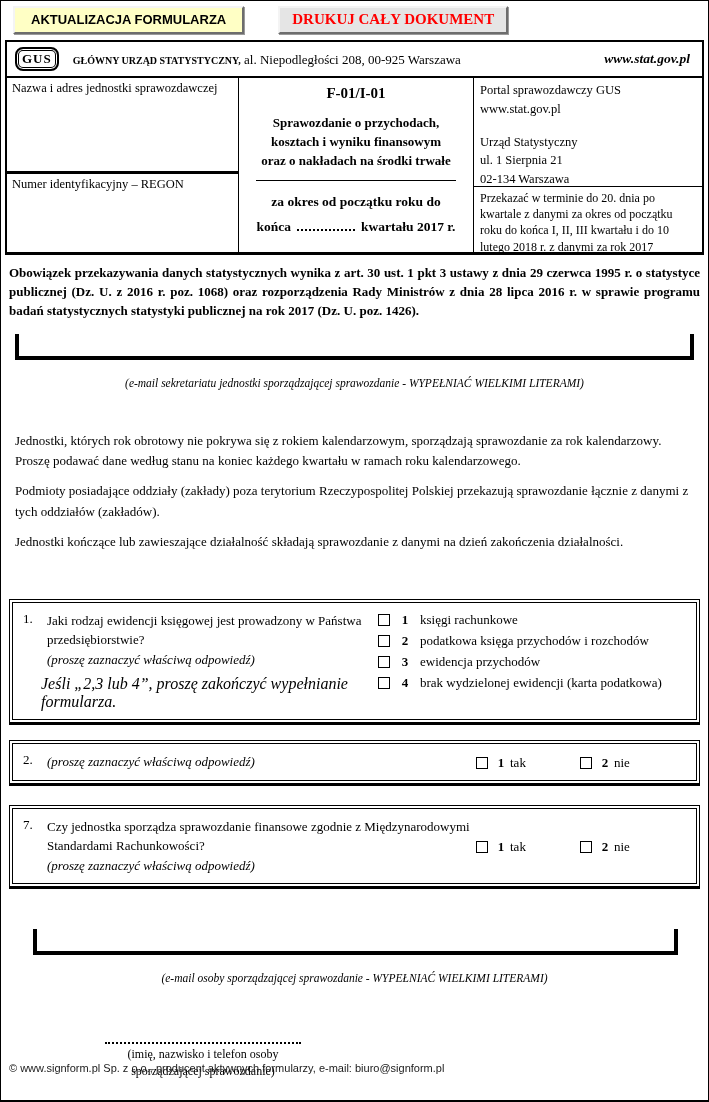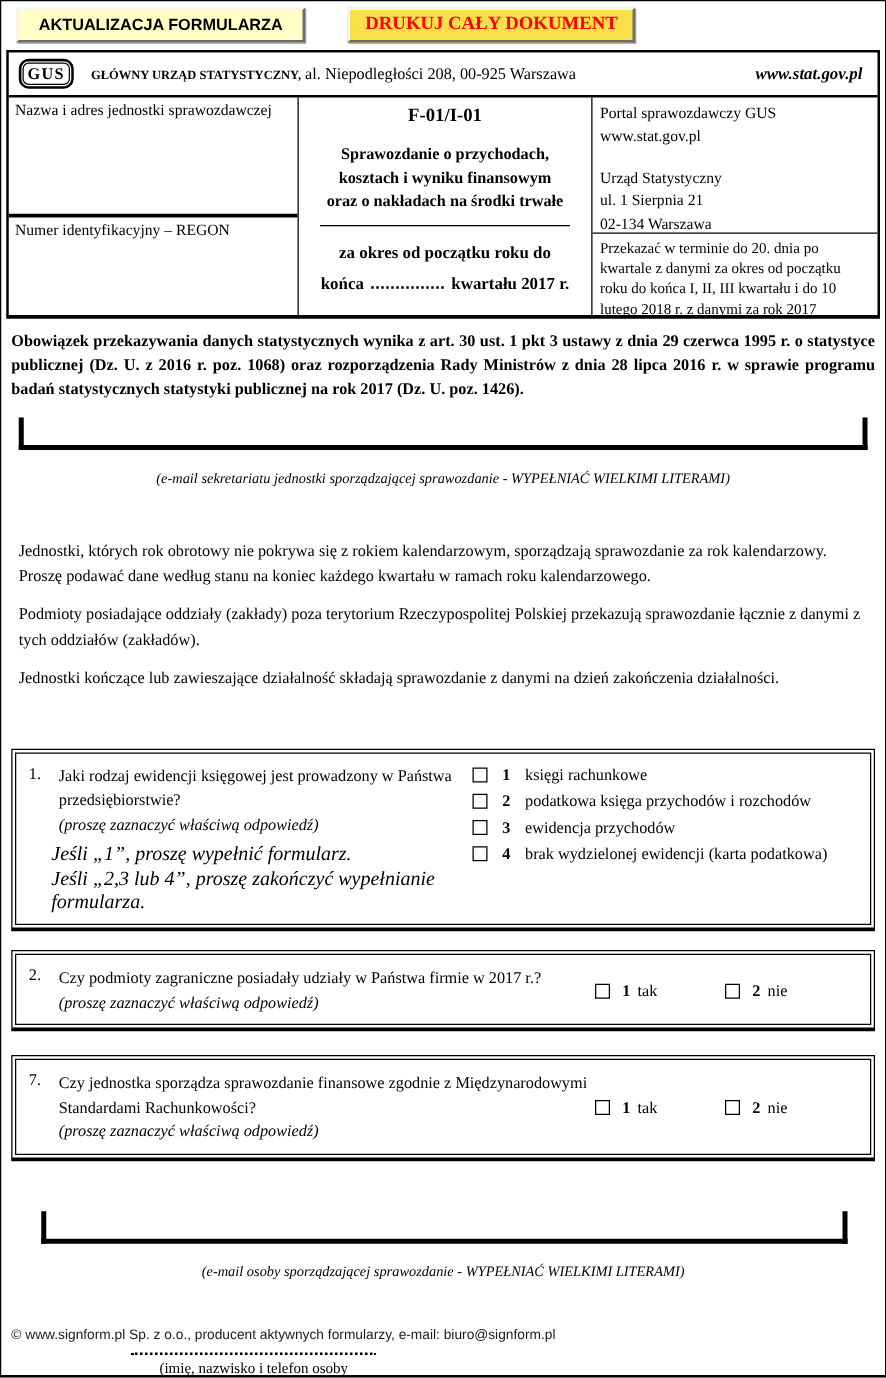--- a/index.html
+++ b/index.html
@@ -113,7 +113,7 @@
 
 <div class="toolbar">
   <button class="btn btn-update" style="background:#FFFFC5;">AKTUALIZACJA FORMULARZA</button>
-  <button class="btn btn-print" style="background:#fde047; color:#FF0000;">DRUKUJ CAŁY DOKUMENT</button>
+  <button class="btn btn-print" style="background:#e5e5e5; color:#FF0000;">DRUKUJ CAŁY DOKUMENT</button>
 </div>
 
 <div class="header-table">

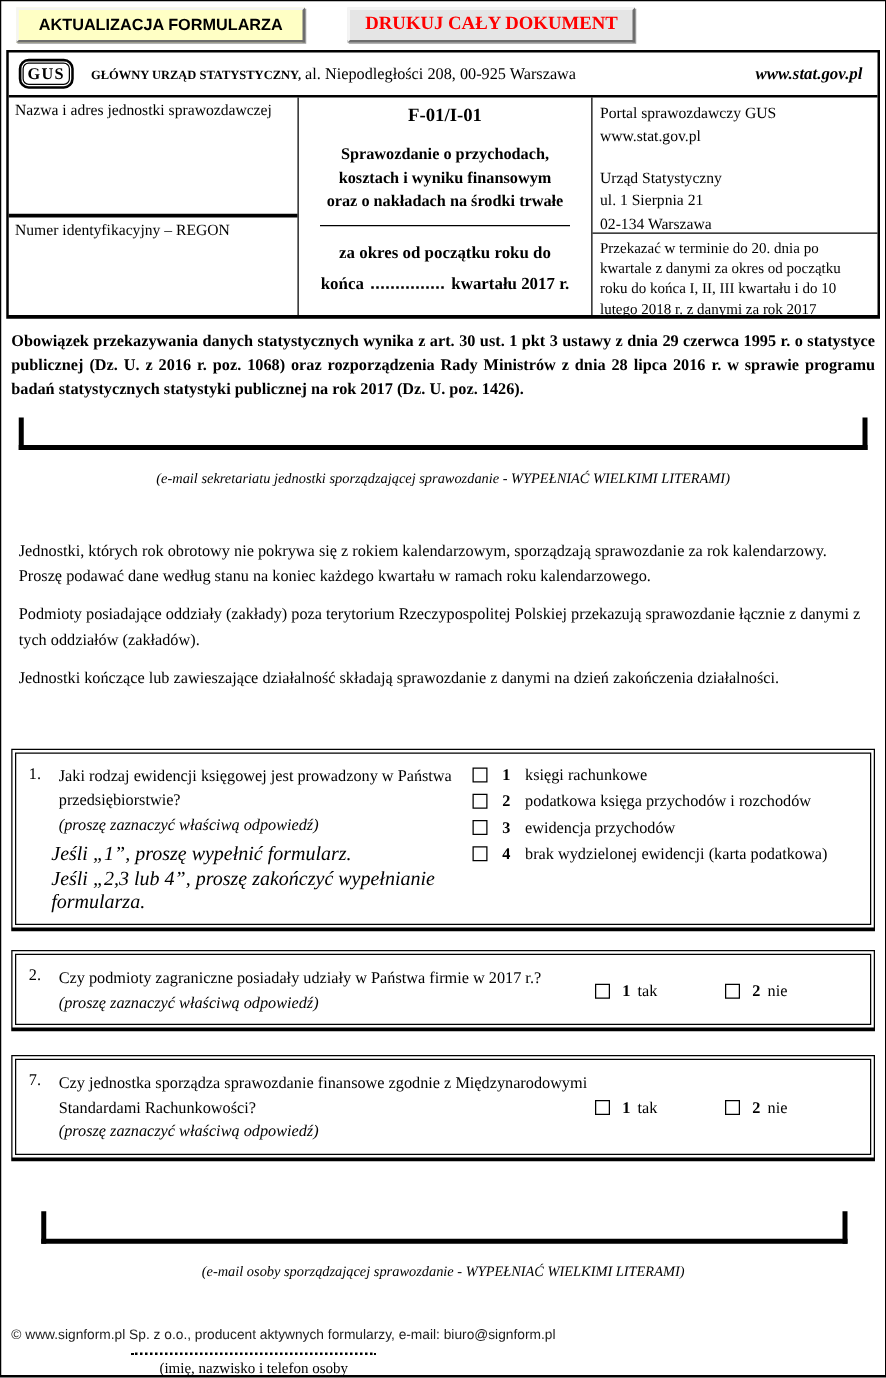--- a/index.html
+++ b/index.html
@@ -181,7 +181,6 @@
         </div>
       </div>
       <div class="q1-notes" style="padding-left:18px;">
-        <div class="q-note">Jeśli „1”, proszę wypełnić formularz.</div>
         <div class="q-note">Jeśli „2,3 lub 4”, proszę zakończyć wypełnianie formularza.</div>
       </div>
     </div>

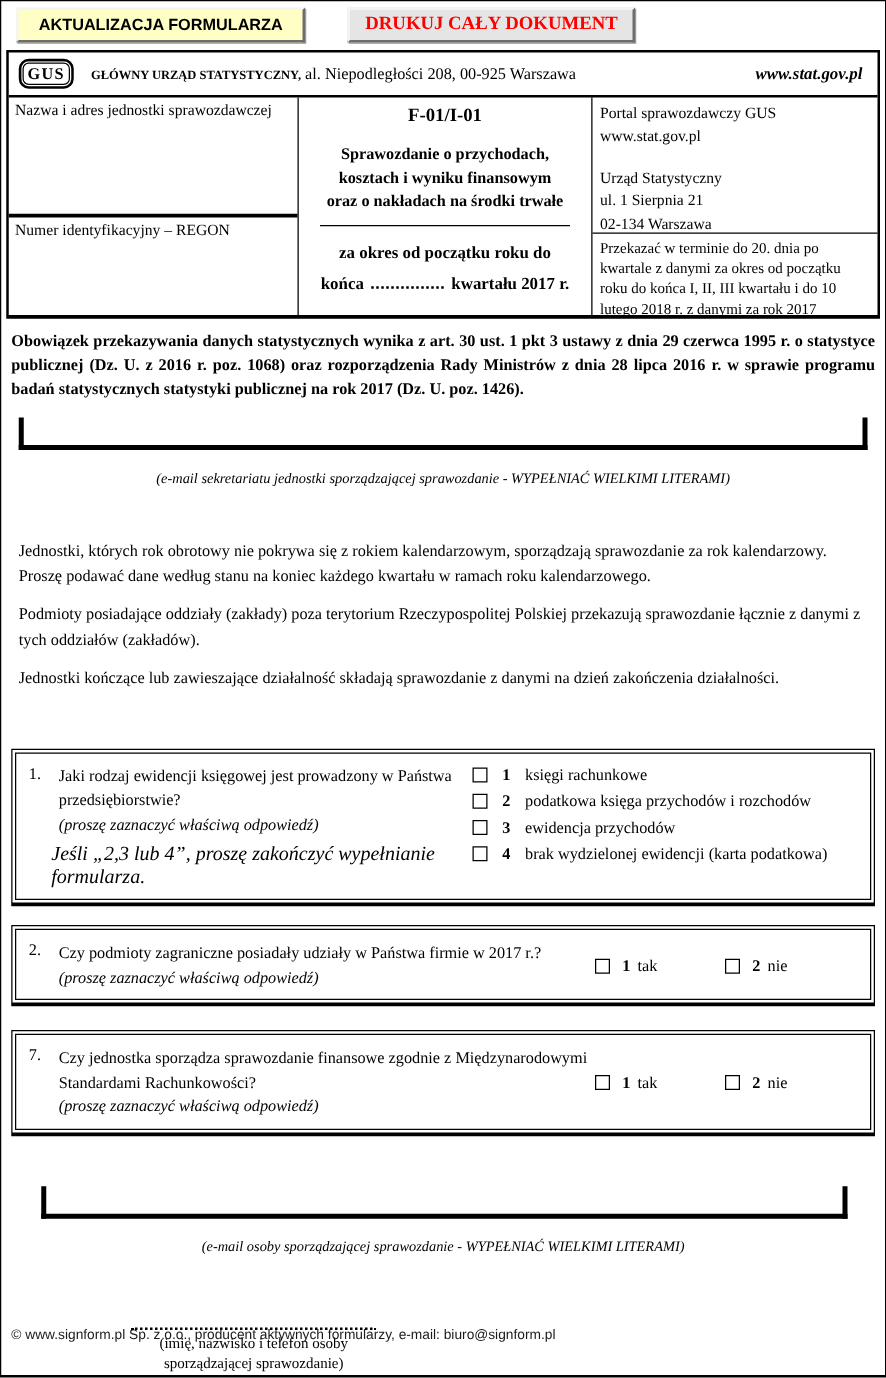--- a/index.html
+++ b/index.html
@@ -214,7 +214,6 @@
     <div class="q-left q27-left">
       <span class="q-num">2.</span>
       <div class="q-body">
-        <span>Czy podmioty zagraniczne posiadały udziały w Państwa firmie w 2017 r.?</span>
         <div class="q-hint">(proszę zaznaczyć właściwą odpowiedź)</div>
       </div>
     </div>

